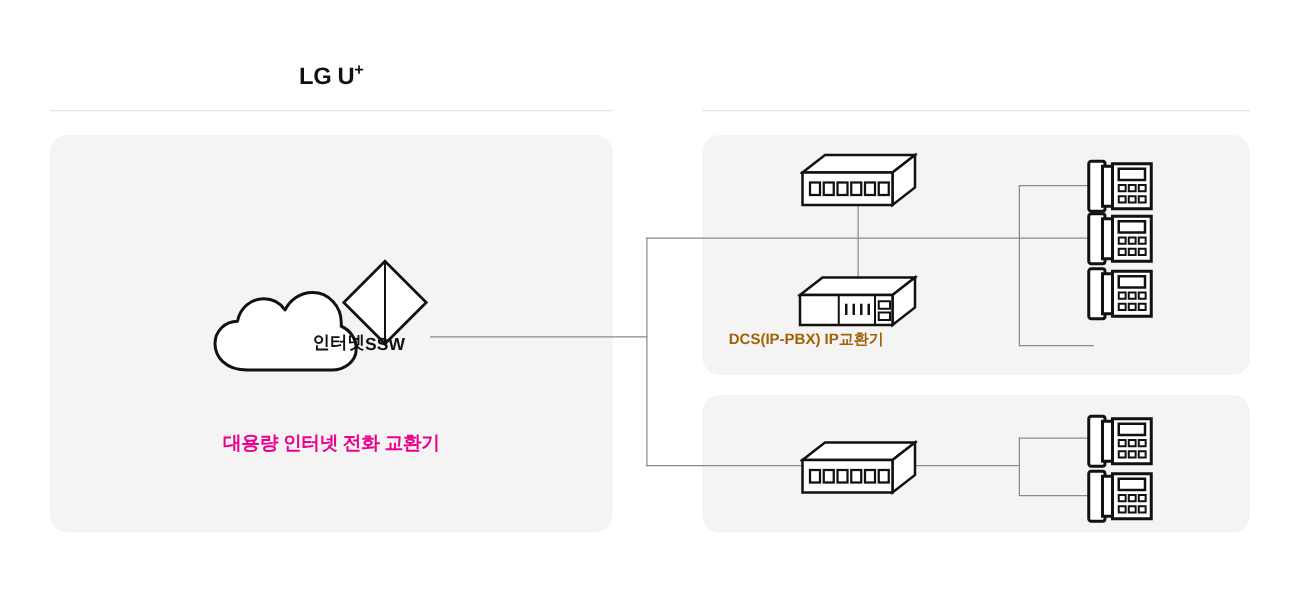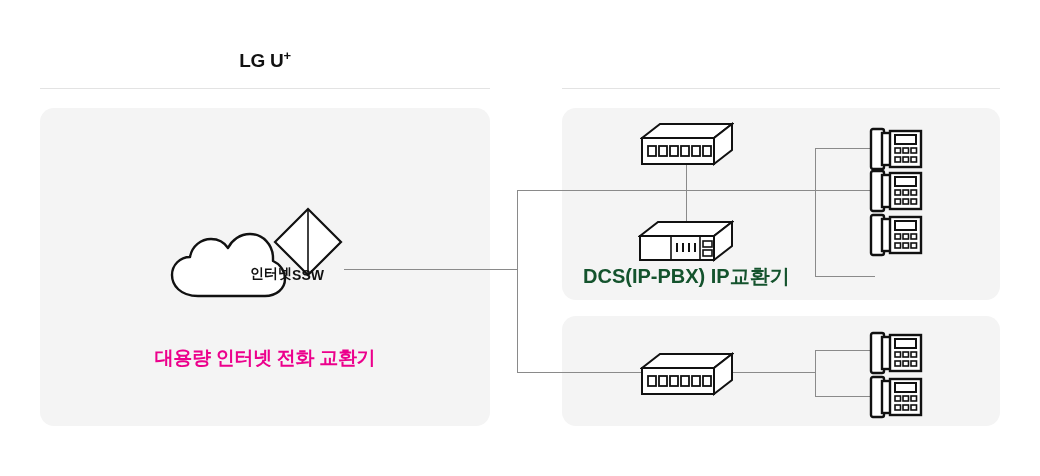--- a/index.html
+++ b/index.html
@@ -149,9 +149,9 @@
   .device-caption {
     position: absolute;
     text-align: left;
-    font-size: 20px;
-    font-weight: 700;
-    color: #14532d;
+    font-size: 12px;
+    font-weight: 700;
+    color: #a16207;
     white-space: nowrap;
   }
   #caption-dcs   { left: 583px; top: 263px; width: 200px; }

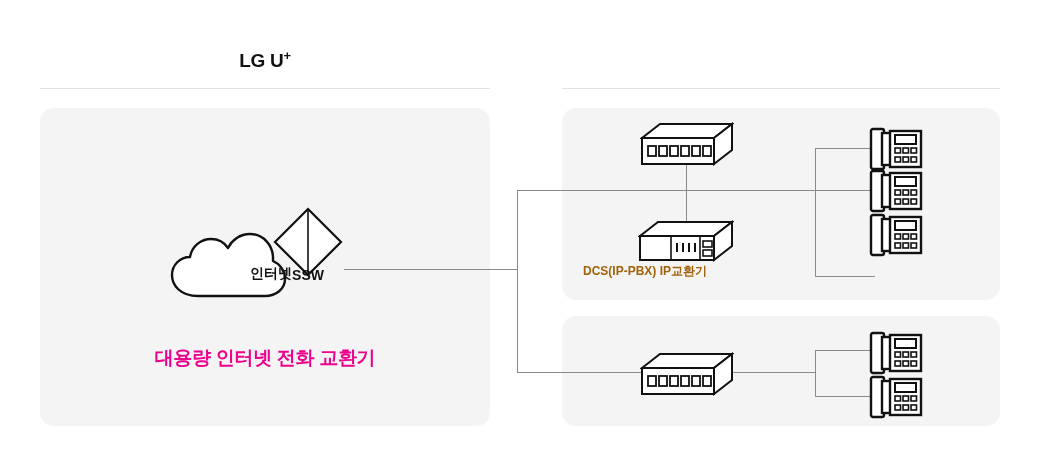--- a/index.html
+++ b/index.html
@@ -126,7 +126,7 @@
     top: 345px;
     width: 450px;
     text-align: center;
-    font-size: 19px;
+    font-size: 15px;
     font-weight: 700;
     color: #ec008c;
     letter-spacing: -0.3px;

